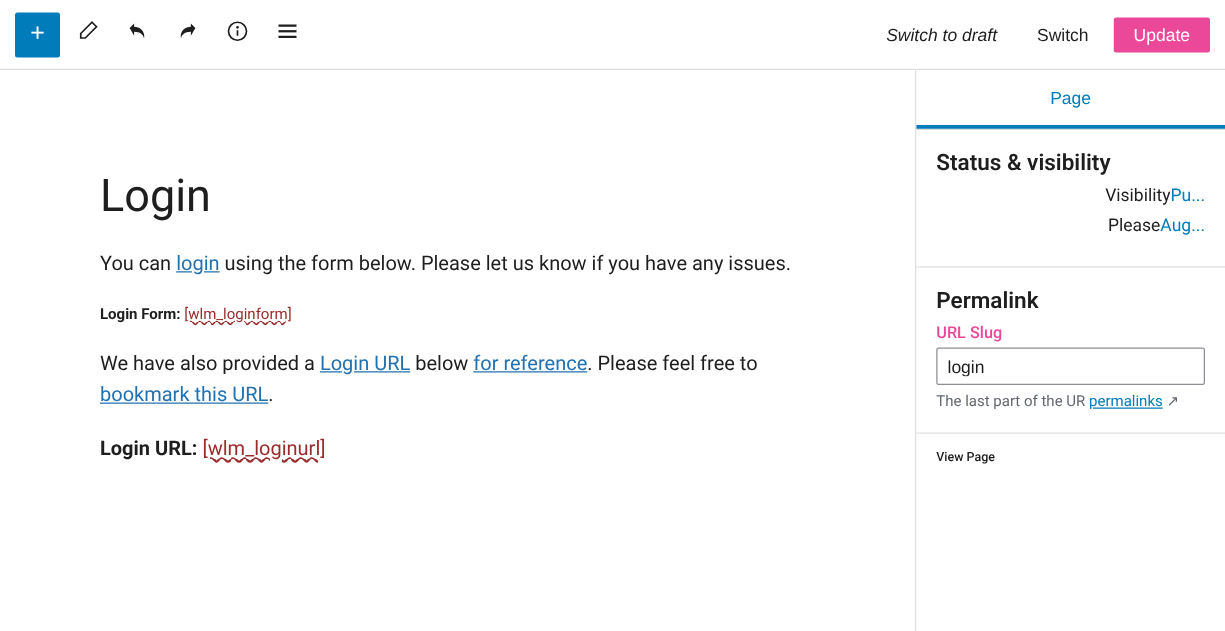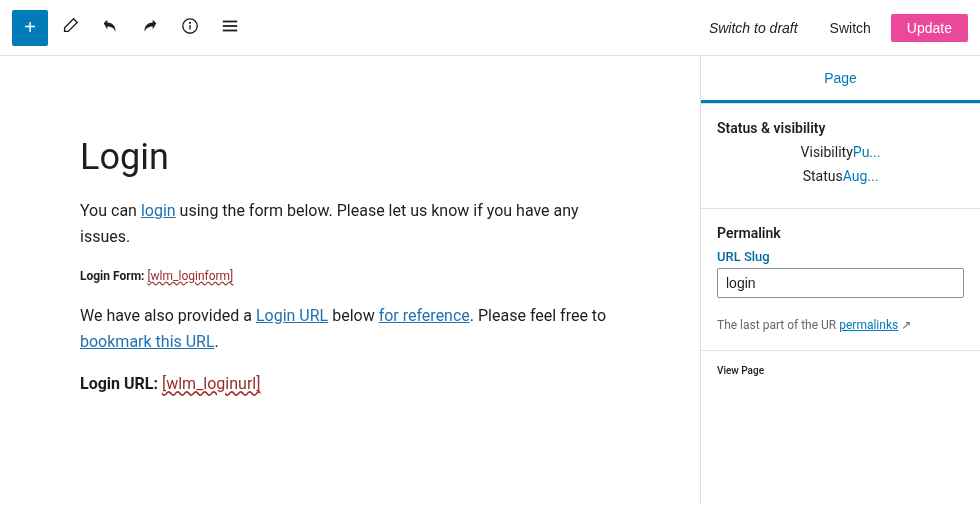--- a/index.html
+++ b/index.html
@@ -142,7 +142,7 @@
 
     
     .sidebar {
-      width: 280px;
+      width: 248px;
       background: #fff;
       border-left: 1px solid #ddd;
       overflow-y: auto;

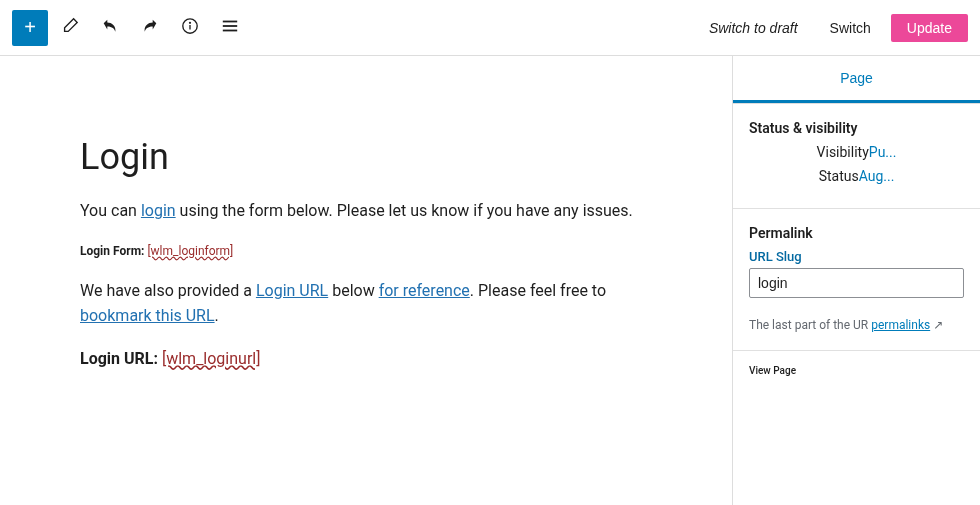--- a/index.html
+++ b/index.html
@@ -172,7 +172,7 @@
       border-bottom: 1px solid #e0e0e0;
     }
     .sidebar-section-title {
-      font-size: 14px;
+      font-size: 18px;
       font-weight: 600;
       color: #1e1e1e;
       margin-bottom: 8px;

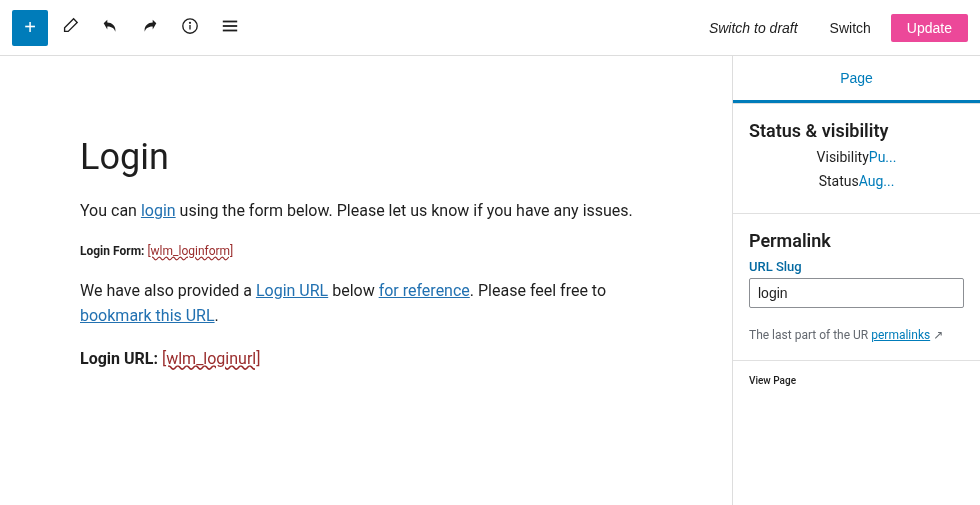--- a/index.html
+++ b/index.html
@@ -179,7 +179,7 @@
     }
     .sidebar-row {
       display: flex;
-      justify-content: center;
+      justify-content: flex-end;
       align-items: center;
       margin-bottom: 8px;
       font-size: 14px;

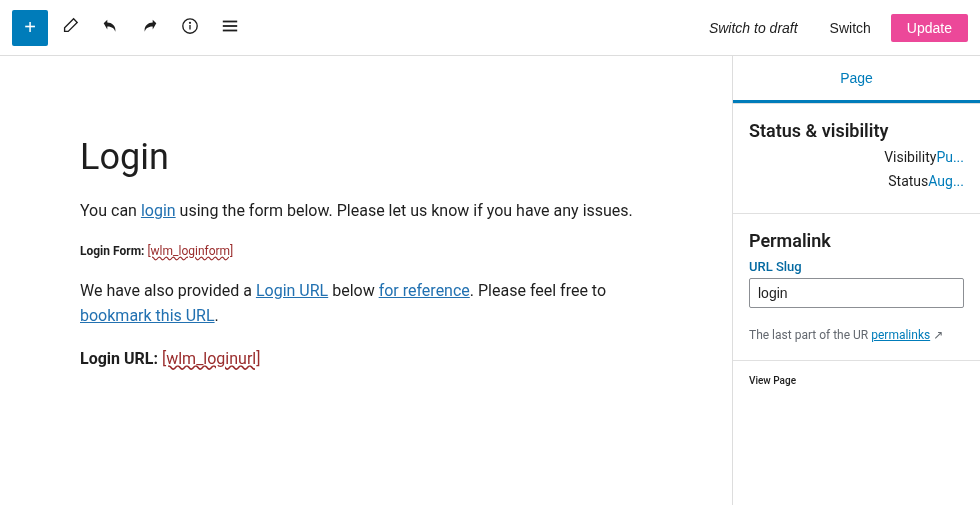--- a/index.html
+++ b/index.html
@@ -326,7 +326,7 @@
         <span class="sidebar-row-value">Pu...</span>
       </div>
       <div class="sidebar-row">
-        <span class="sidebar-row-label">Status</span>
+        <span class="sidebar-row-label">Please</span>
         <span class="sidebar-row-value">Aug...</span>
       </div>
     </div>

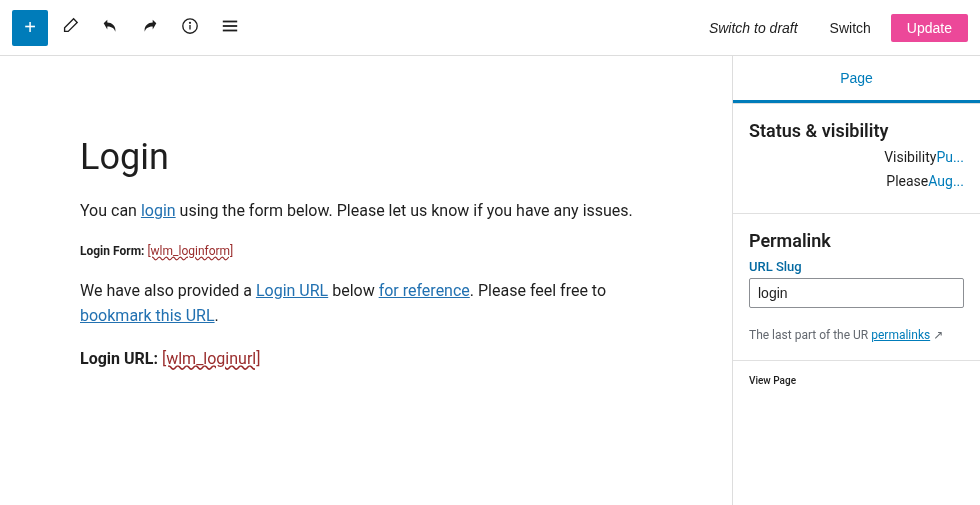--- a/index.html
+++ b/index.html
@@ -203,7 +203,7 @@
     }
     .url-slug-label {
       font-size: 13px;
-      color: #0369a1;
+      color: #ec4899;
       margin-bottom: 4px;
       font-weight: 500;
     }

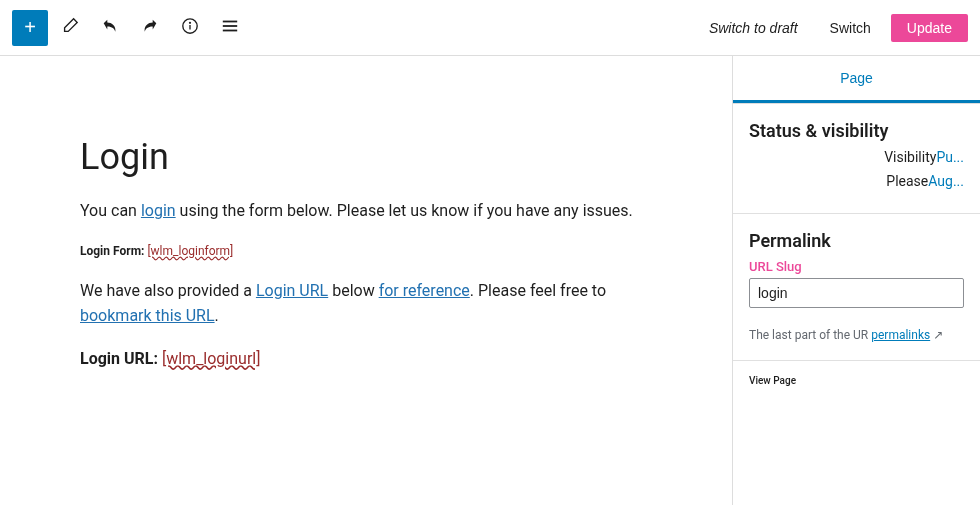--- a/index.html
+++ b/index.html
@@ -218,7 +218,7 @@
     .permalink-desc {
       font-size: 12px;
       color: #646970;
-      margin-top: 18px;
+      margin-top: 4px;
       line-height: 1.5;
     }
     .permalink-link {

